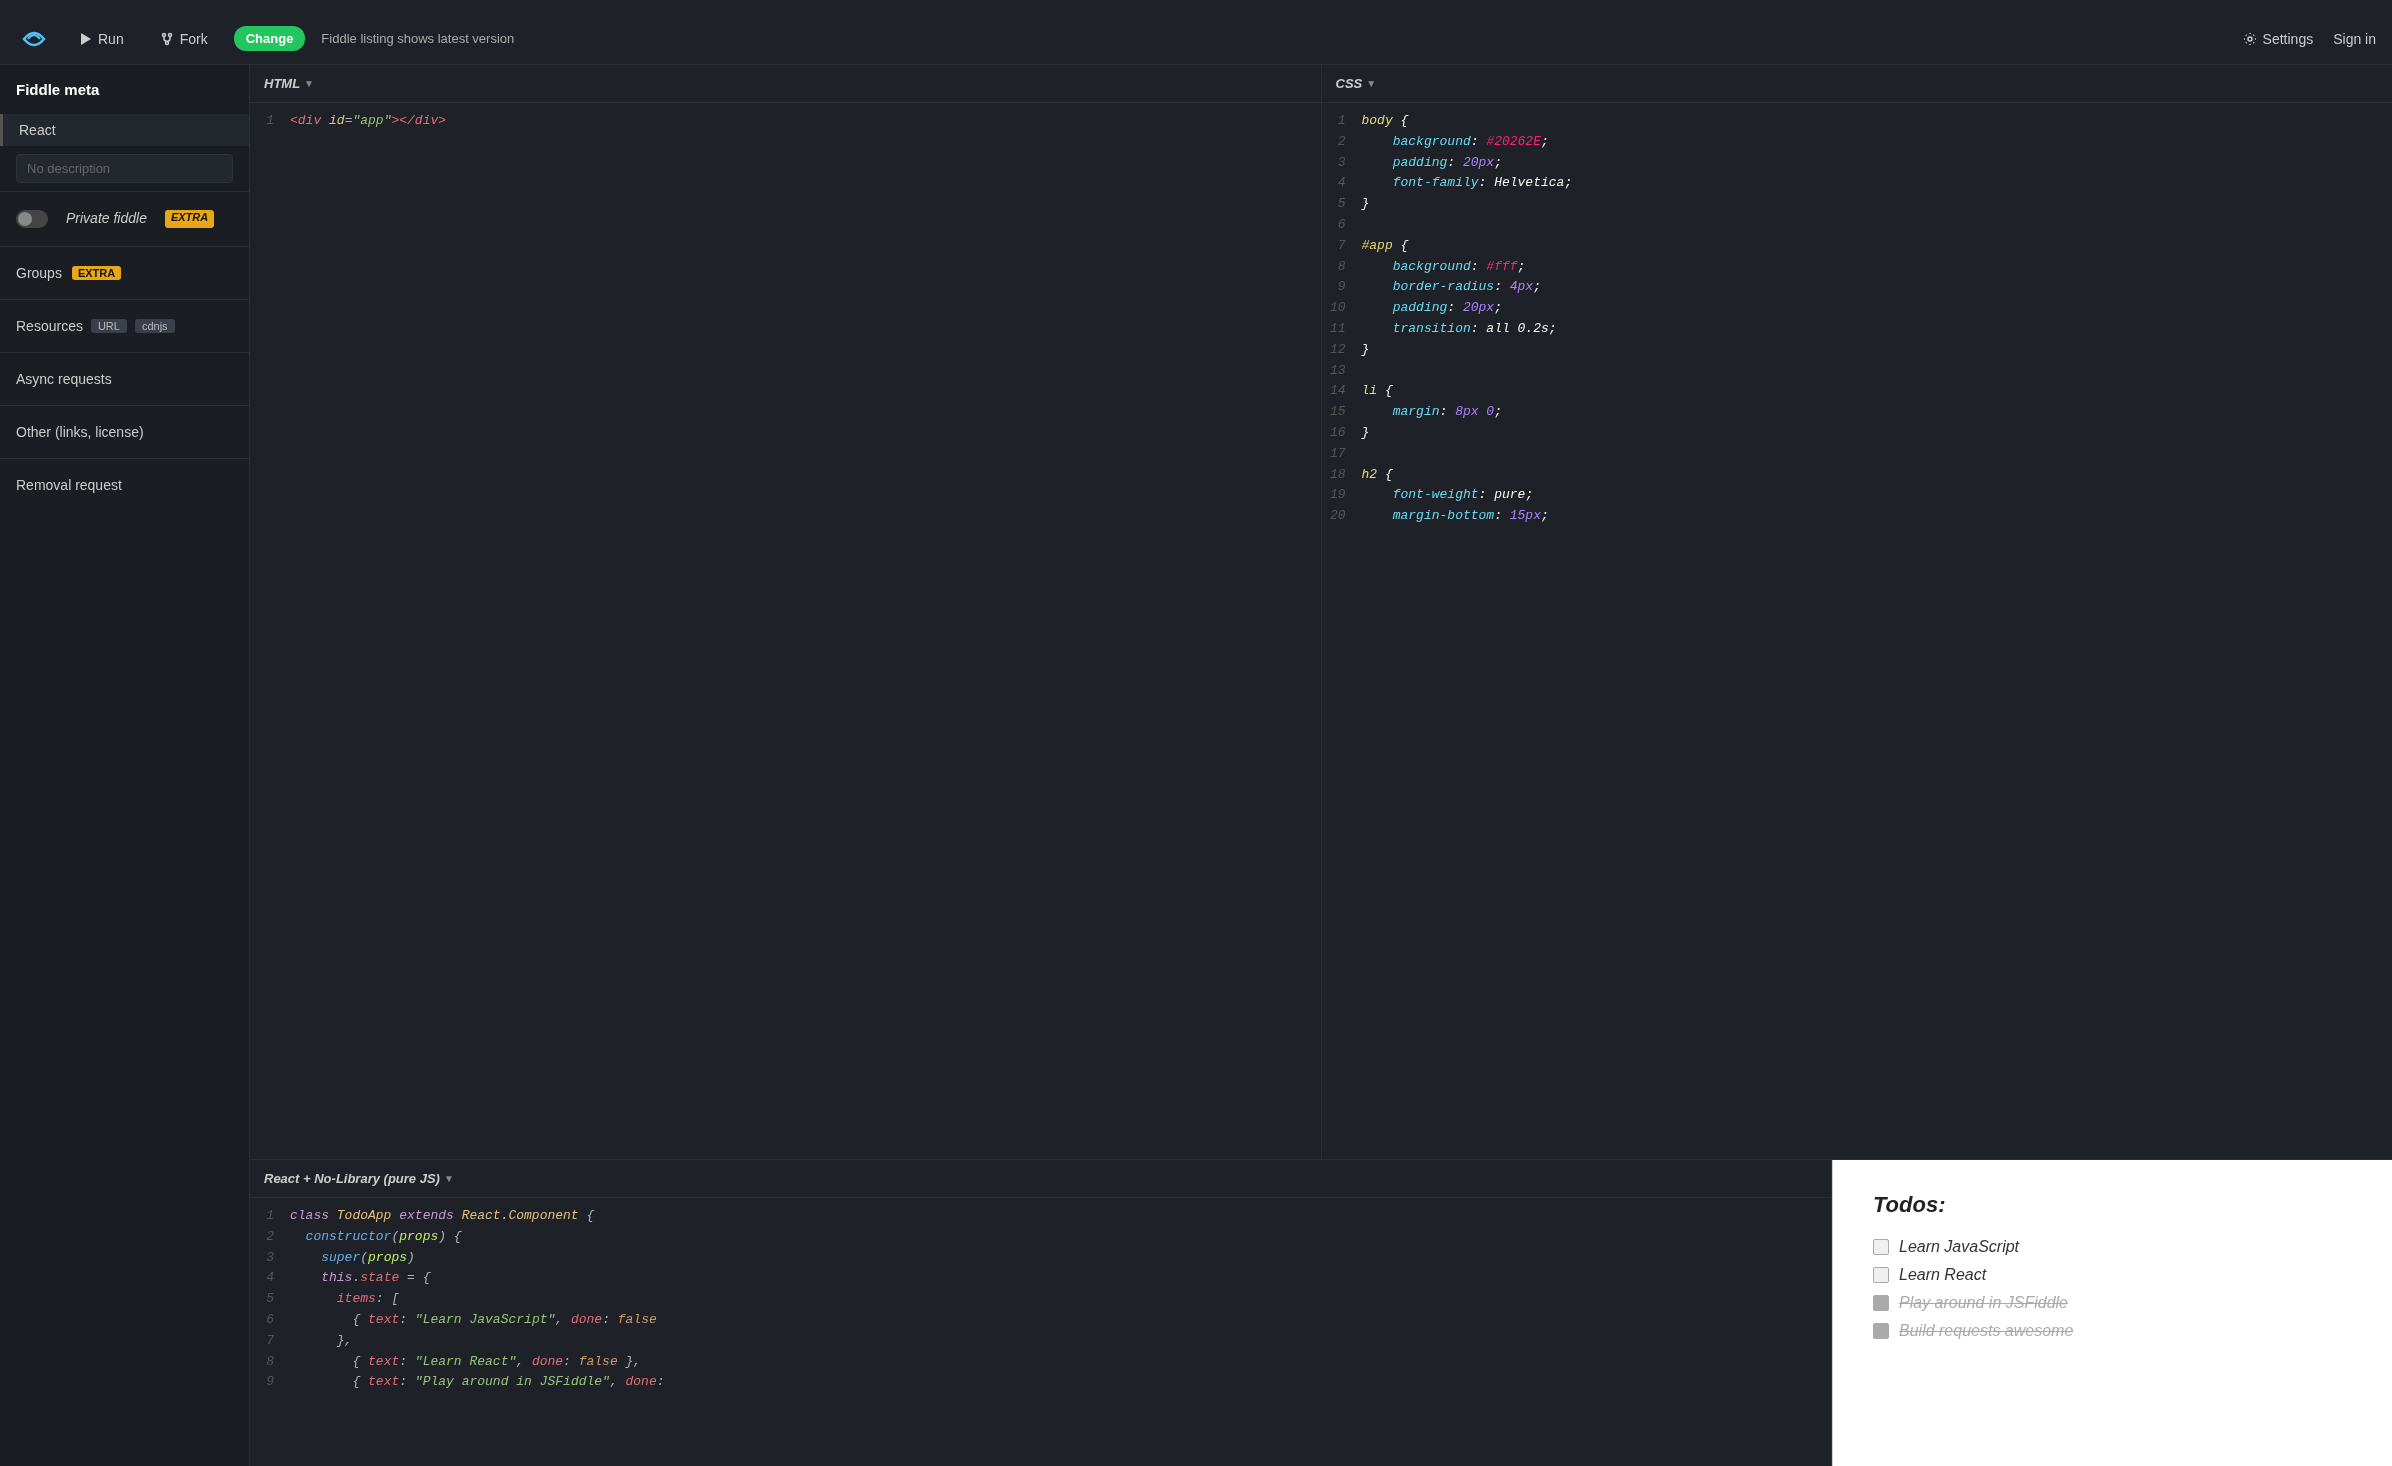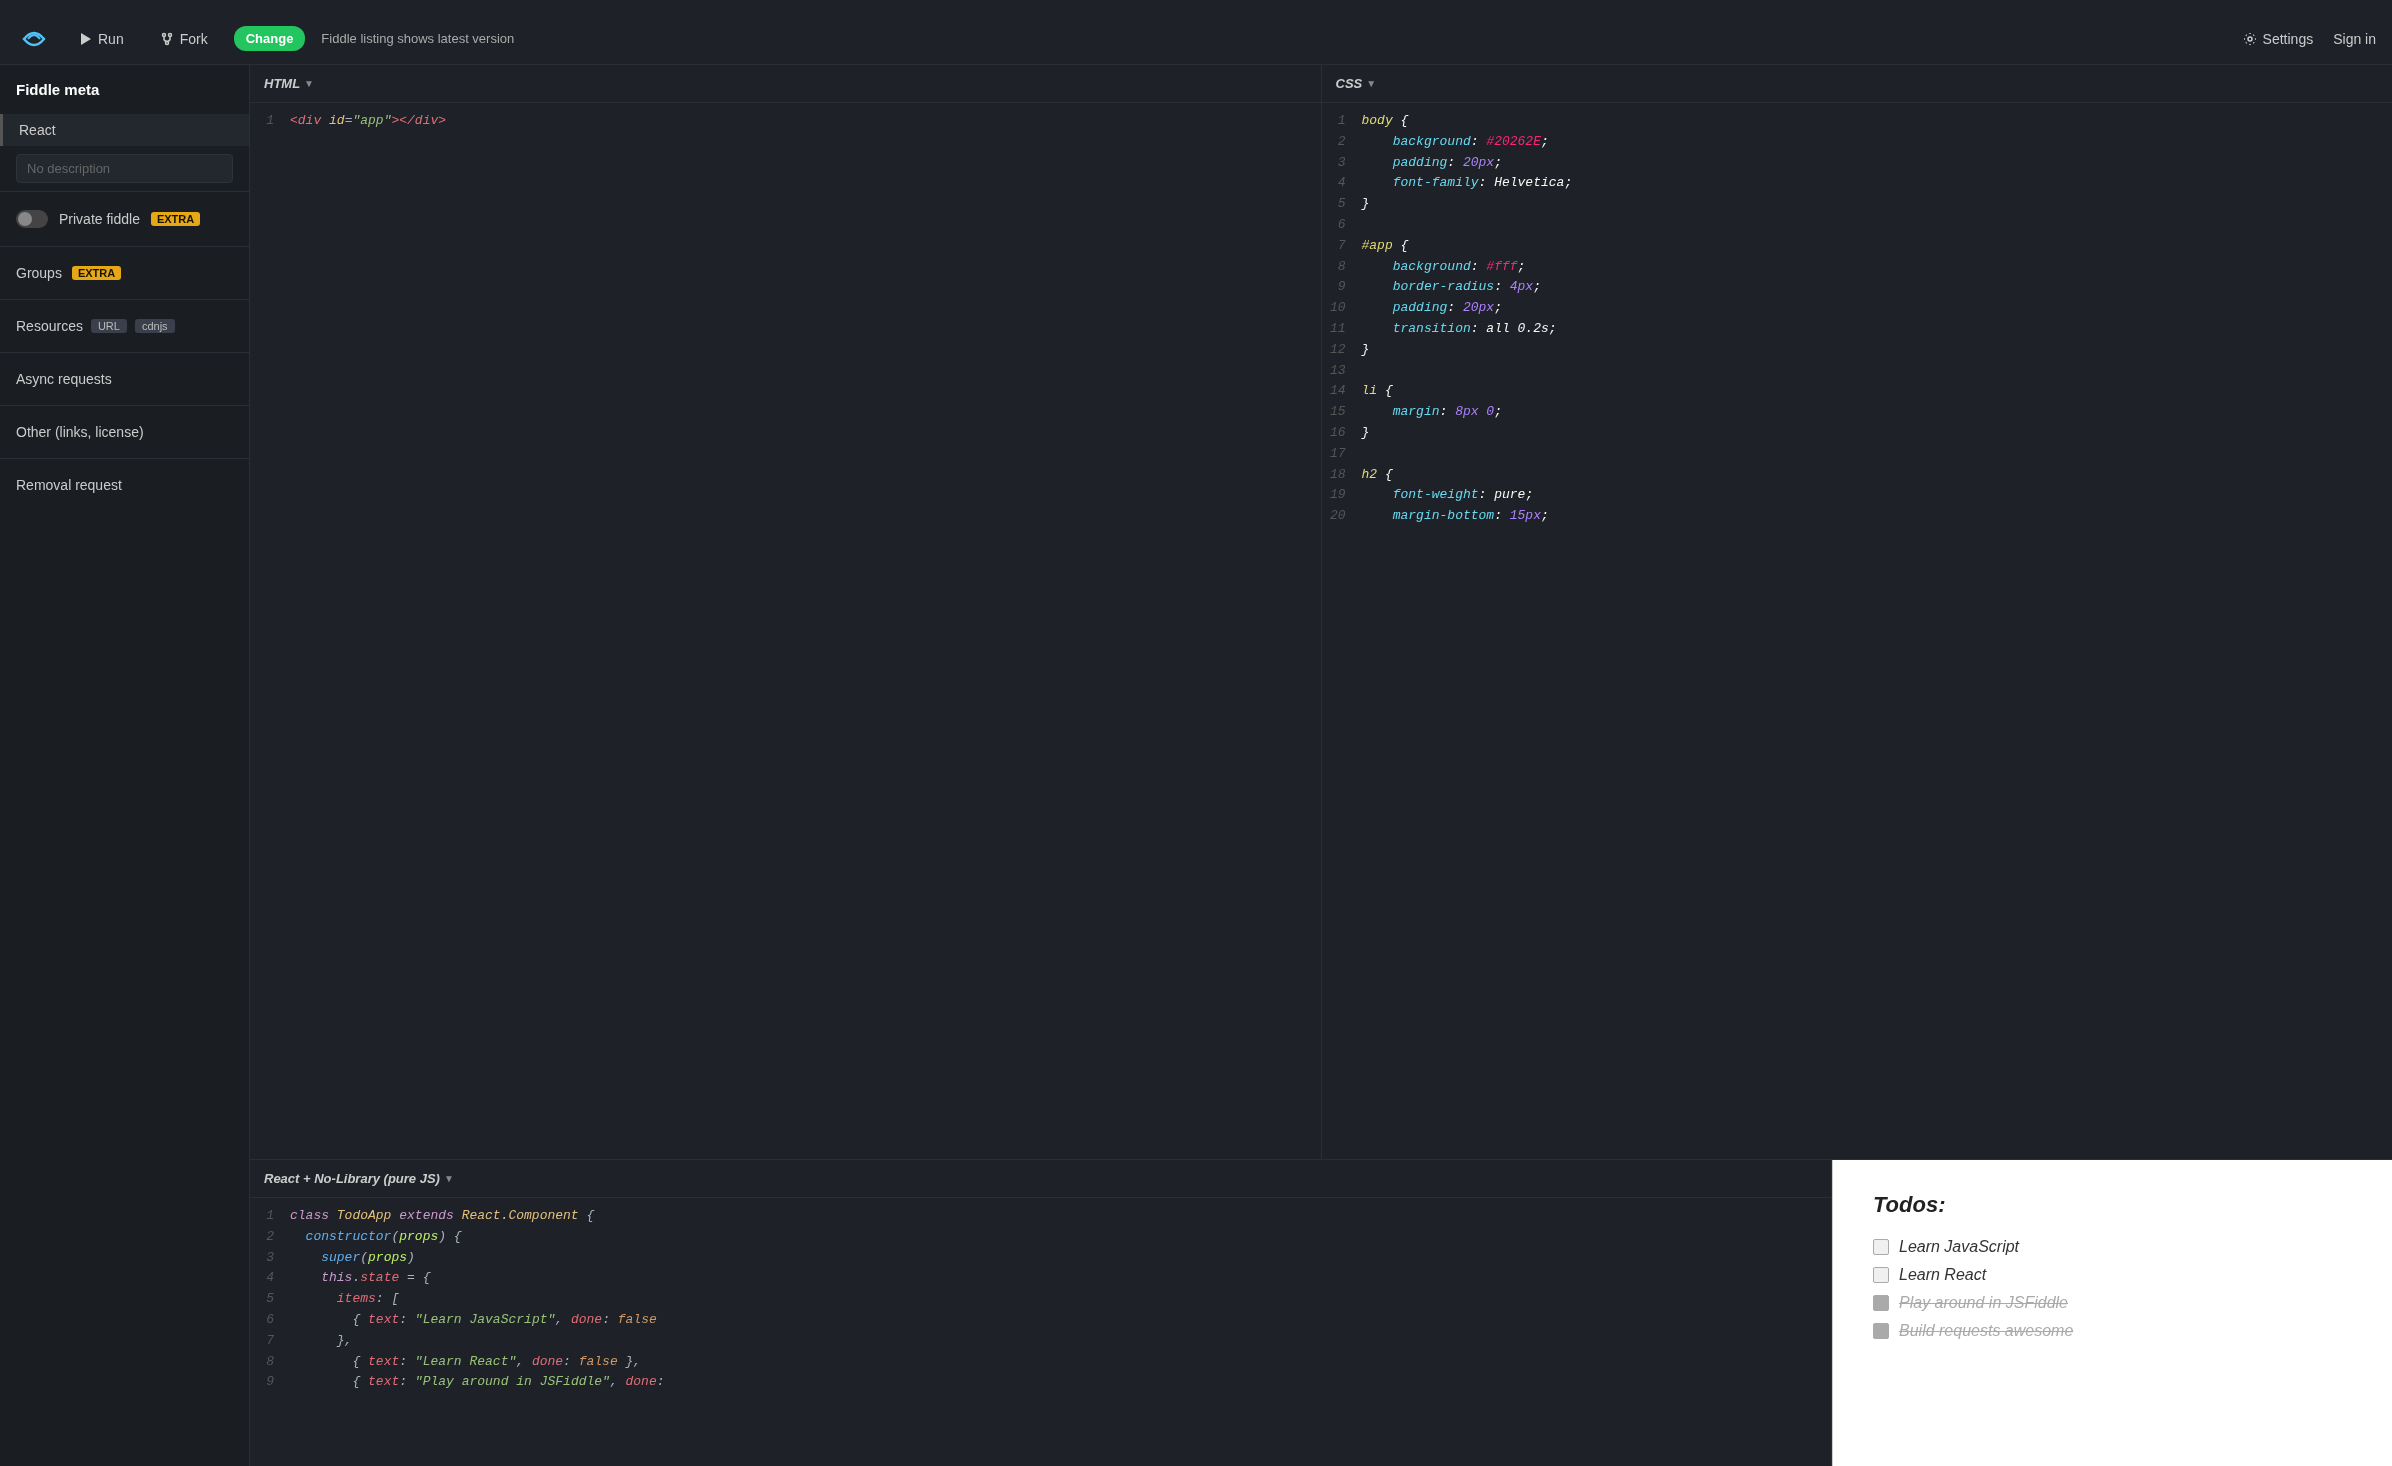--- a/index.html
+++ b/index.html
@@ -120,11 +120,11 @@
     .sidebar-divider { height: 1px; background: #2a2e35; margin: 8px 0; }
     .private-row {
       display: flex;
-      align-items: center;
-      gap: 11px;
+      gap: 18px;
       padding: 10px 16px;
       font-size: 14px;
       color: #ccc;
+      font-style: italic;
     }
     .toggle-off {
       width: 32px;

